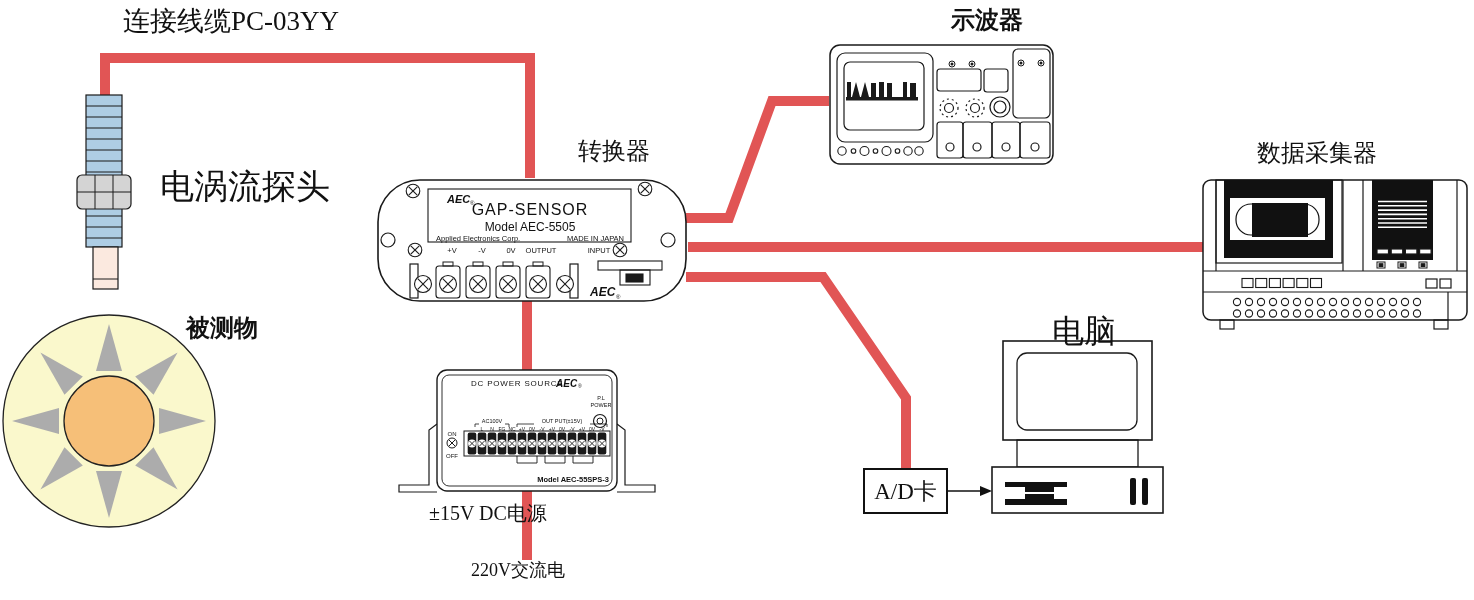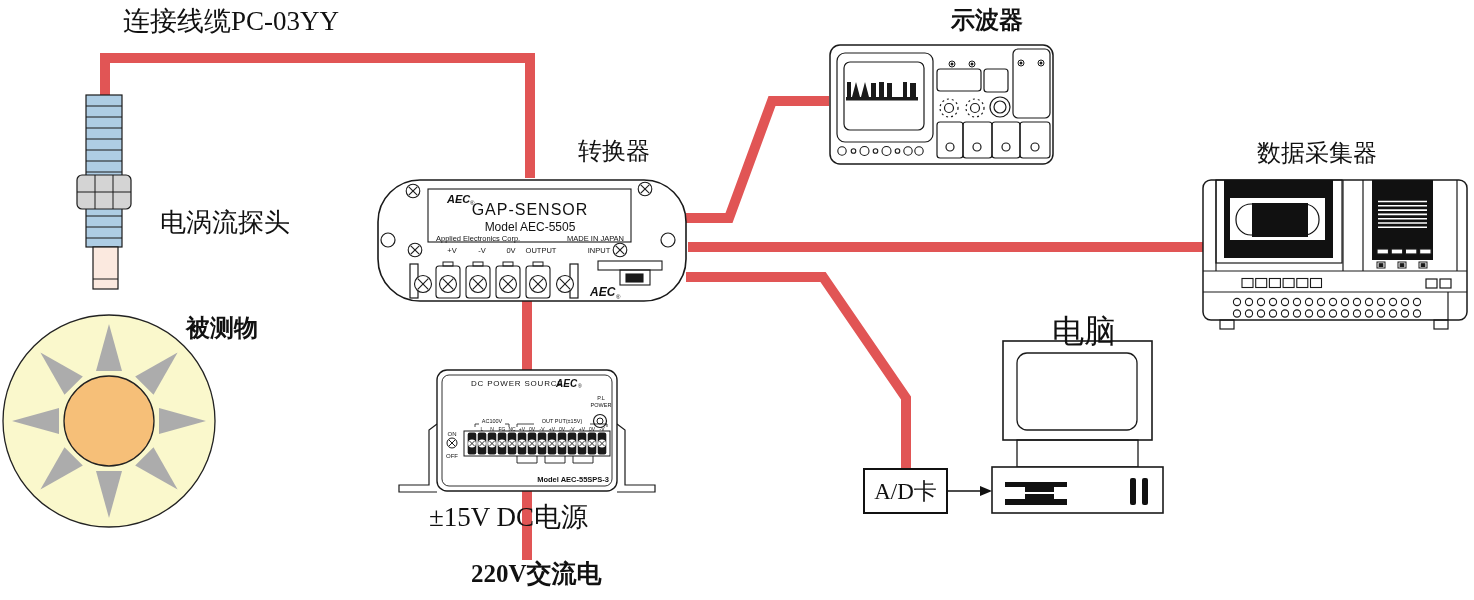--- a/index.html
+++ b/index.html
@@ -405,7 +405,7 @@
   </svg>
 
   <div class="label" style="left:123px;top:7px;font-size:27px;">连接线缆PC-03YY</div>
-  <div class="label" style="left:160px;top:169px;font-size:26px;margin-top:40px;">电涡流探头</div>
+  <div class="label" style="left:160px;top:169px;font-size:34px;">电涡流探头</div>
   <div class="label" style="left:186px;top:316px;font-size:24px;font-weight:bold;">被测物</div>
   <div class="label" style="left:546px;top:139px;font-size:24px;margin-left:32px;">转换器</div>
   <div class="label" style="left:951px;top:8px;font-size:24px;font-weight:bold;">示波器</div>

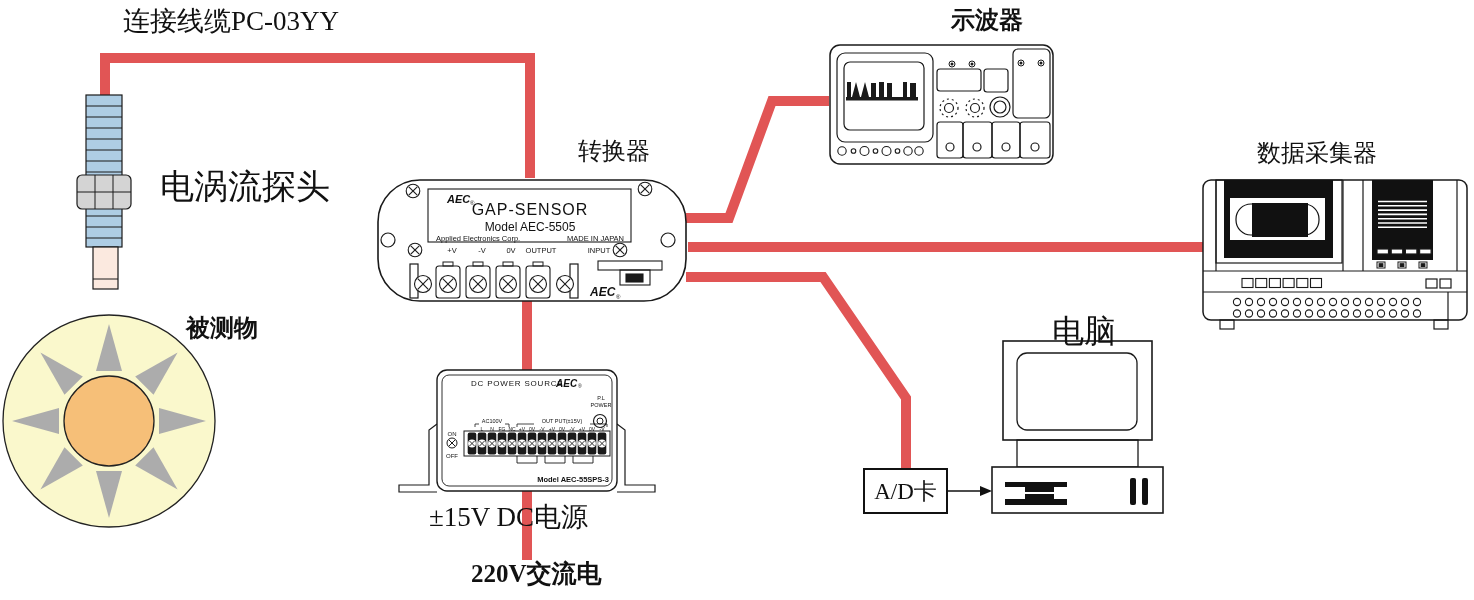--- a/index.html
+++ b/index.html
@@ -411,7 +411,7 @@
   <div class="label" style="left:951px;top:8px;font-size:24px;font-weight:bold;">示波器</div>
   <div class="label" style="left:1257px;top:141px;font-size:24px;text-align:center;">数据采集器</div>
   <div class="label" style="left:1052px;top:315px;font-size:32px;">电脑</div>
-  <div class="label" style="left:429px;top:503px;font-size:27px;">±15V DC电源</div>
+  <div class="label" style="left:429px;top:503px;font-size:20px;">±15V DC电源</div>
   <div class="label" style="left:471px;top:561px;font-size:25px;font-weight:bold;">220V交流电</div>
   <div class="adbox">A/D卡</div>
 

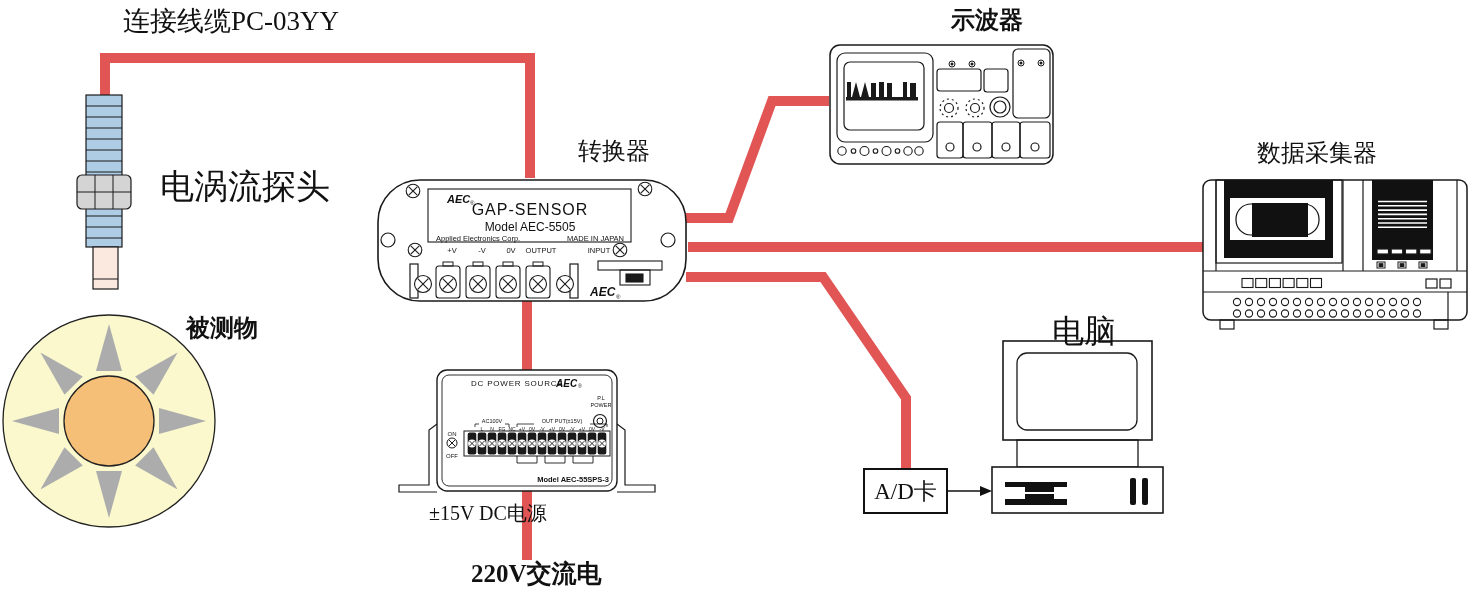--- a/index.html
+++ b/index.html
@@ -412,7 +412,7 @@
   <div class="label" style="left:1257px;top:141px;font-size:24px;text-align:center;">数据采集器</div>
   <div class="label" style="left:1052px;top:315px;font-size:32px;">电脑</div>
   <div class="label" style="left:429px;top:503px;font-size:20px;">±15V DC电源</div>
-  <div class="label" style="left:471px;top:561px;font-size:25px;font-weight:bold;">220V交流电</div>
+  <div class="label" style="left:471px;top:561px;font-size:18px;">220V交流电</div>
   <div class="adbox">A/D卡</div>
 
 </div>

